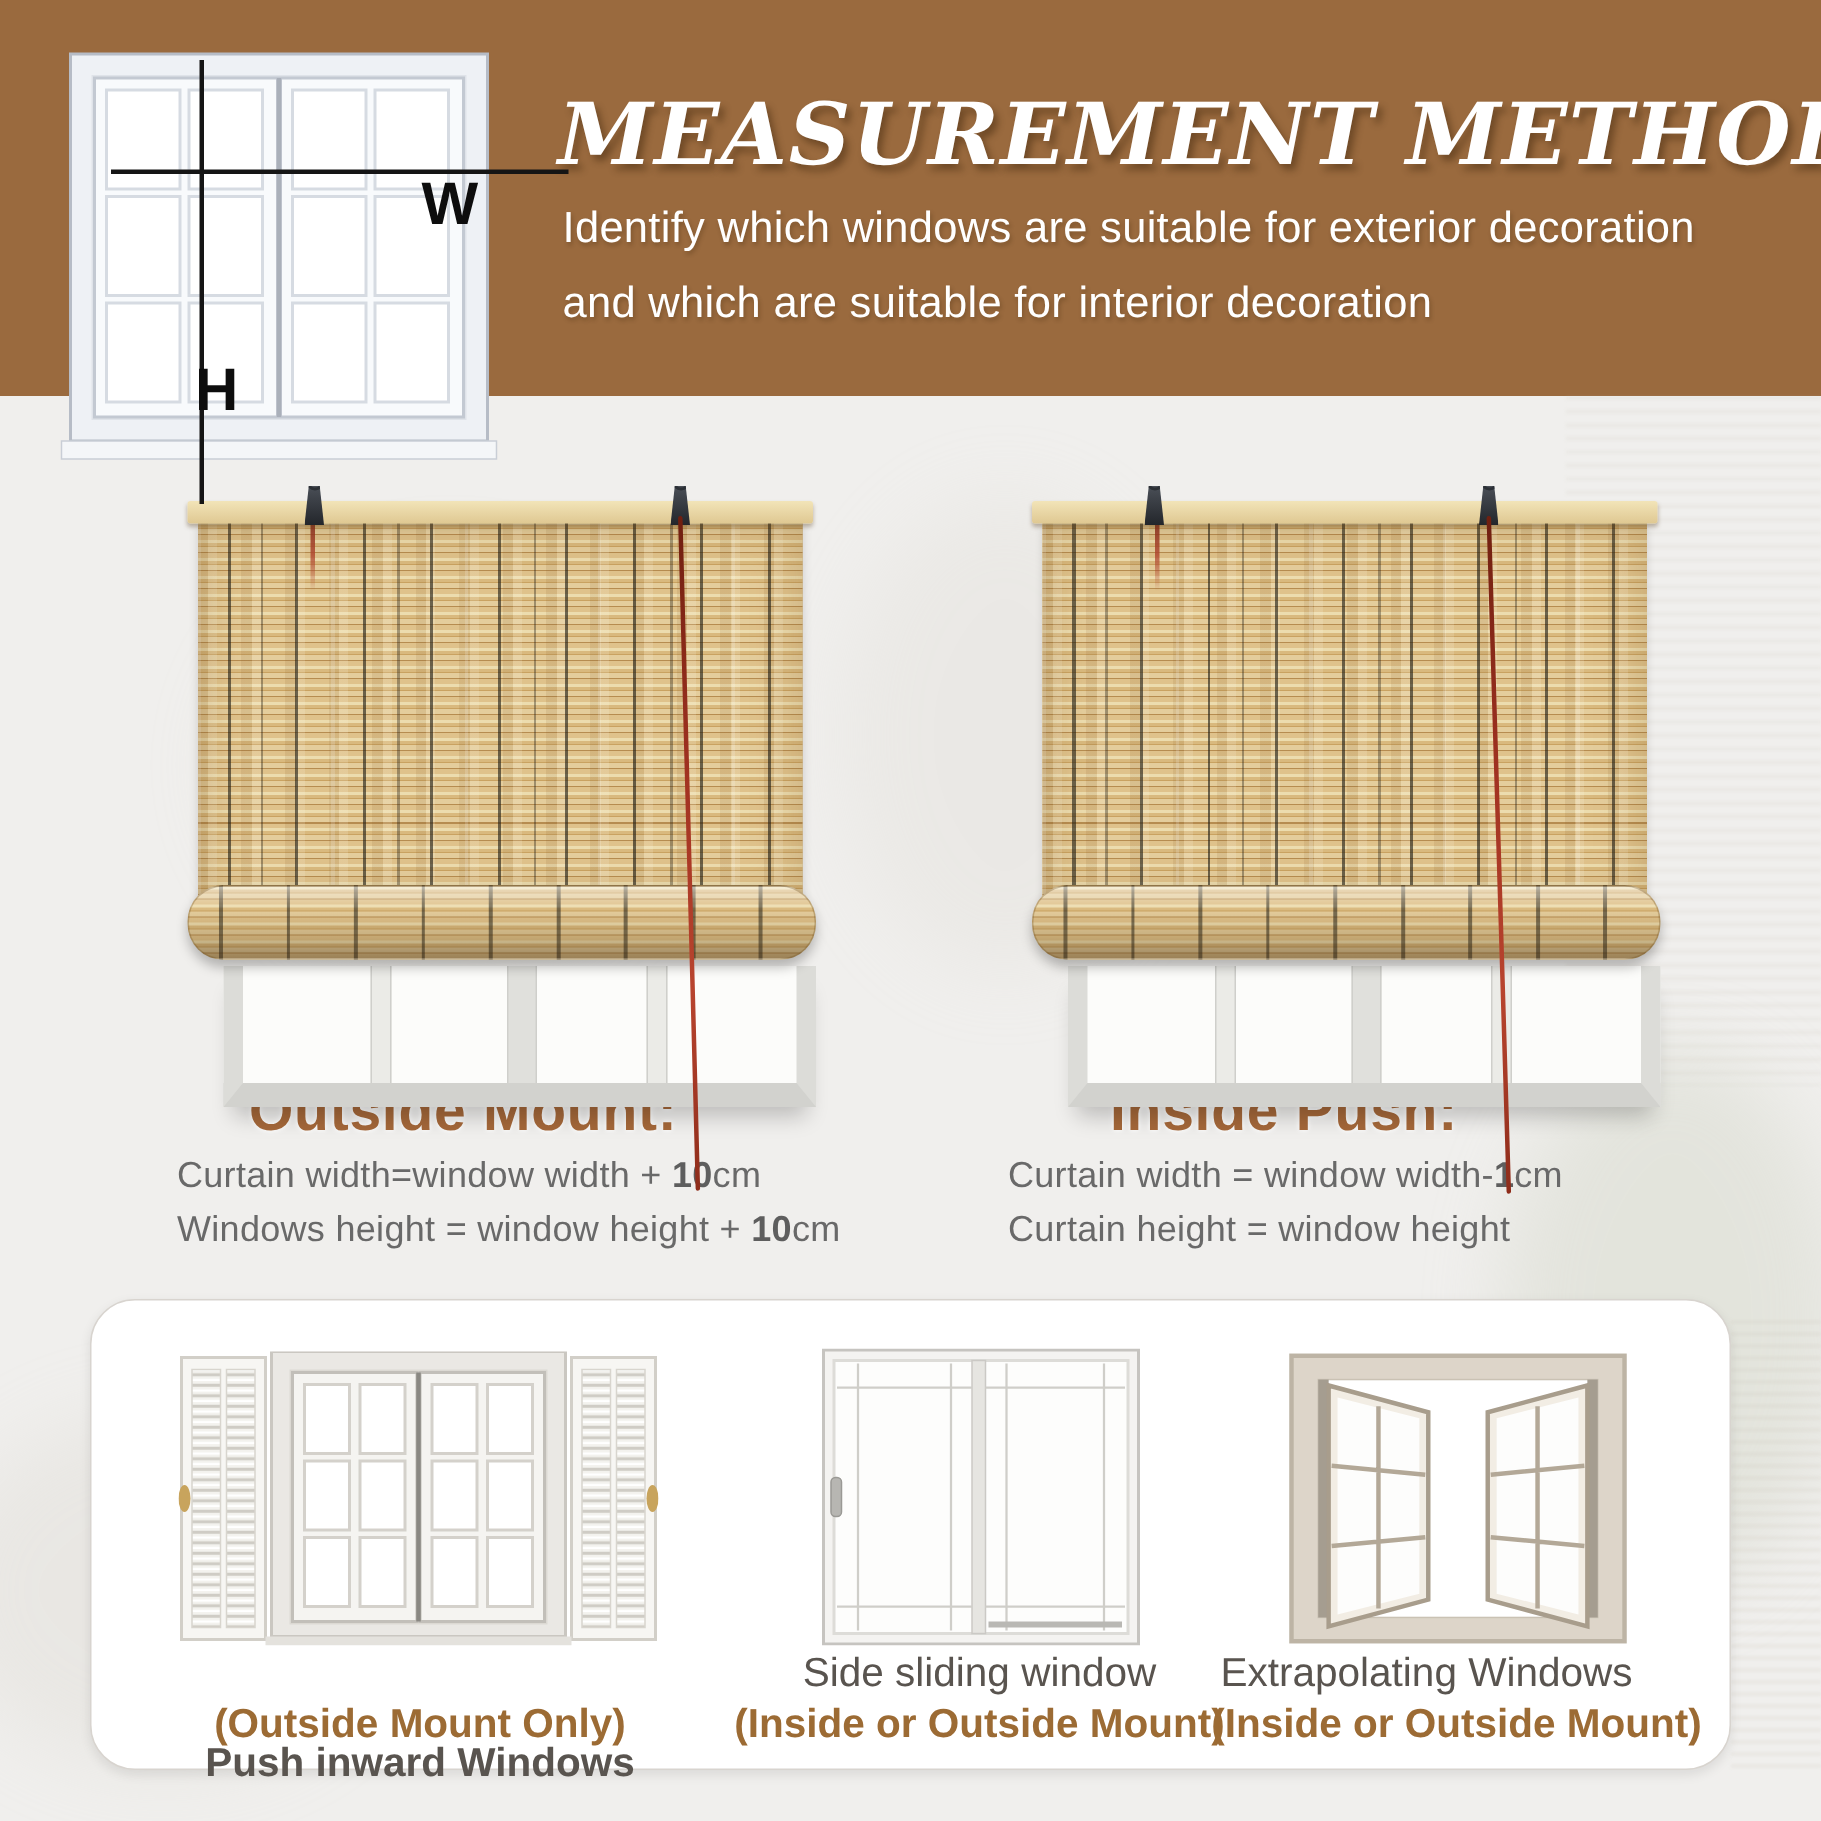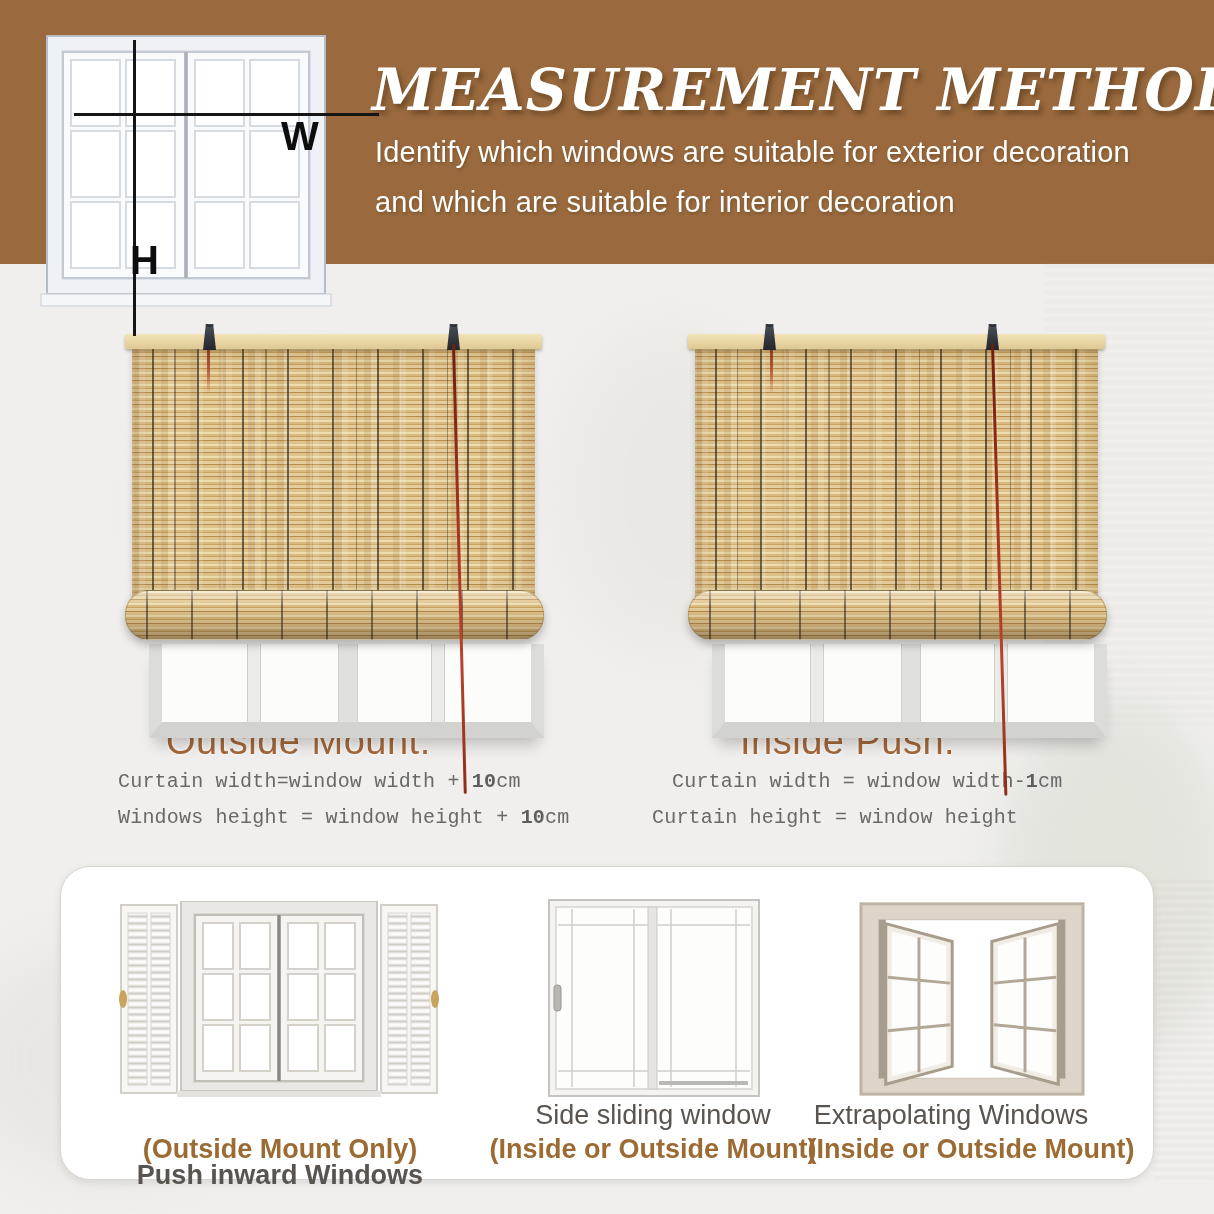--- a/index.html
+++ b/index.html
@@ -86,7 +86,7 @@
       background:linear-gradient(180deg,#7a2414,#b14830,rgba(177,72,48,0));}
 
   
-  .mount-heading{position:absolute;font-size:38px;font-weight:normal;color:#a5683a;white-space:nowrap;
+  .mount-heading{position:absolute;font-size:38px;font-weight:bold;color:#a5683a;white-space:nowrap;
       text-shadow:0 0 3px #fff,0 0 5px #fff;letter-spacing:.5px;}
   .outside-heading{left:166px;top:720px;} .inside-heading{left:740px;top:720px;}
   .mount-line{position:absolute;font-size:20px;color:#696969;white-space:nowrap;letter-spacing:.2px;font-family:Liberation Mono, monospace;}

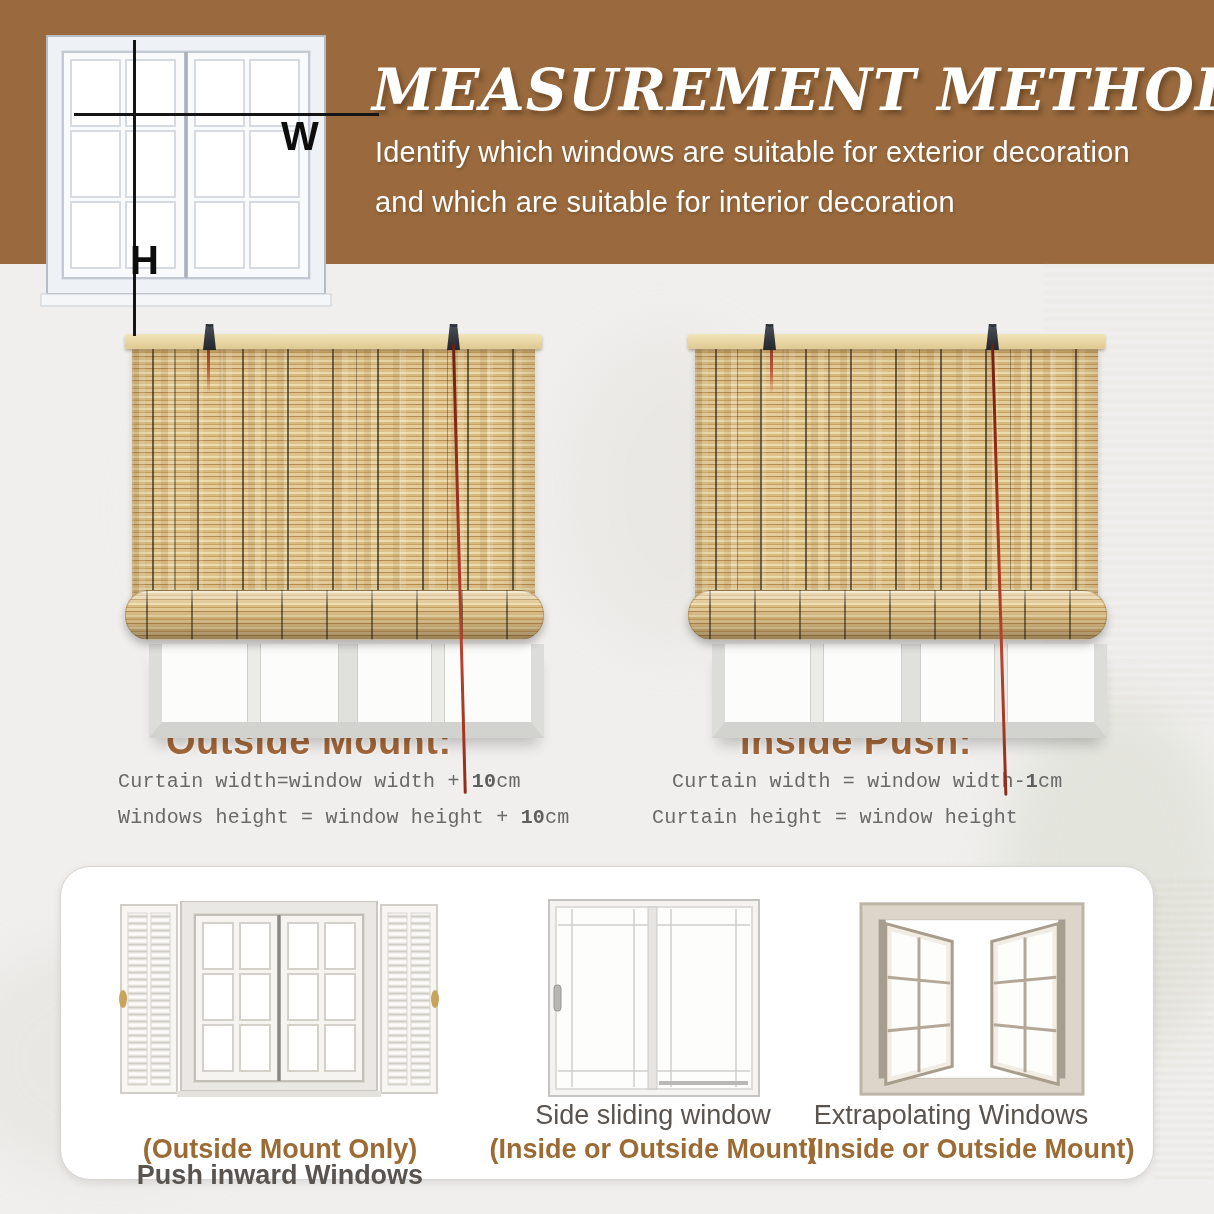--- a/index.html
+++ b/index.html
@@ -89,7 +89,7 @@
   .mount-heading{position:absolute;font-size:38px;font-weight:bold;color:#a5683a;white-space:nowrap;
       text-shadow:0 0 3px #fff,0 0 5px #fff;letter-spacing:.5px;}
   .outside-heading{left:166px;top:720px;} .inside-heading{left:740px;top:720px;}
-  .mount-line{position:absolute;font-size:20px;color:#696969;white-space:nowrap;letter-spacing:.2px;font-family:Liberation Mono, monospace;}
+  .mount-line{position:absolute;font-size:24px;color:#696969;white-space:nowrap;letter-spacing:.2px;}
   .mount-line b{font-weight:bold;color:#5e5e5e;}
   .o-line1{left:118px;top:770px;} .o-line2{left:118px;top:806px;}
   .i-line1{left:672px;top:770px;} .i-line2{left:652px;top:806px;}

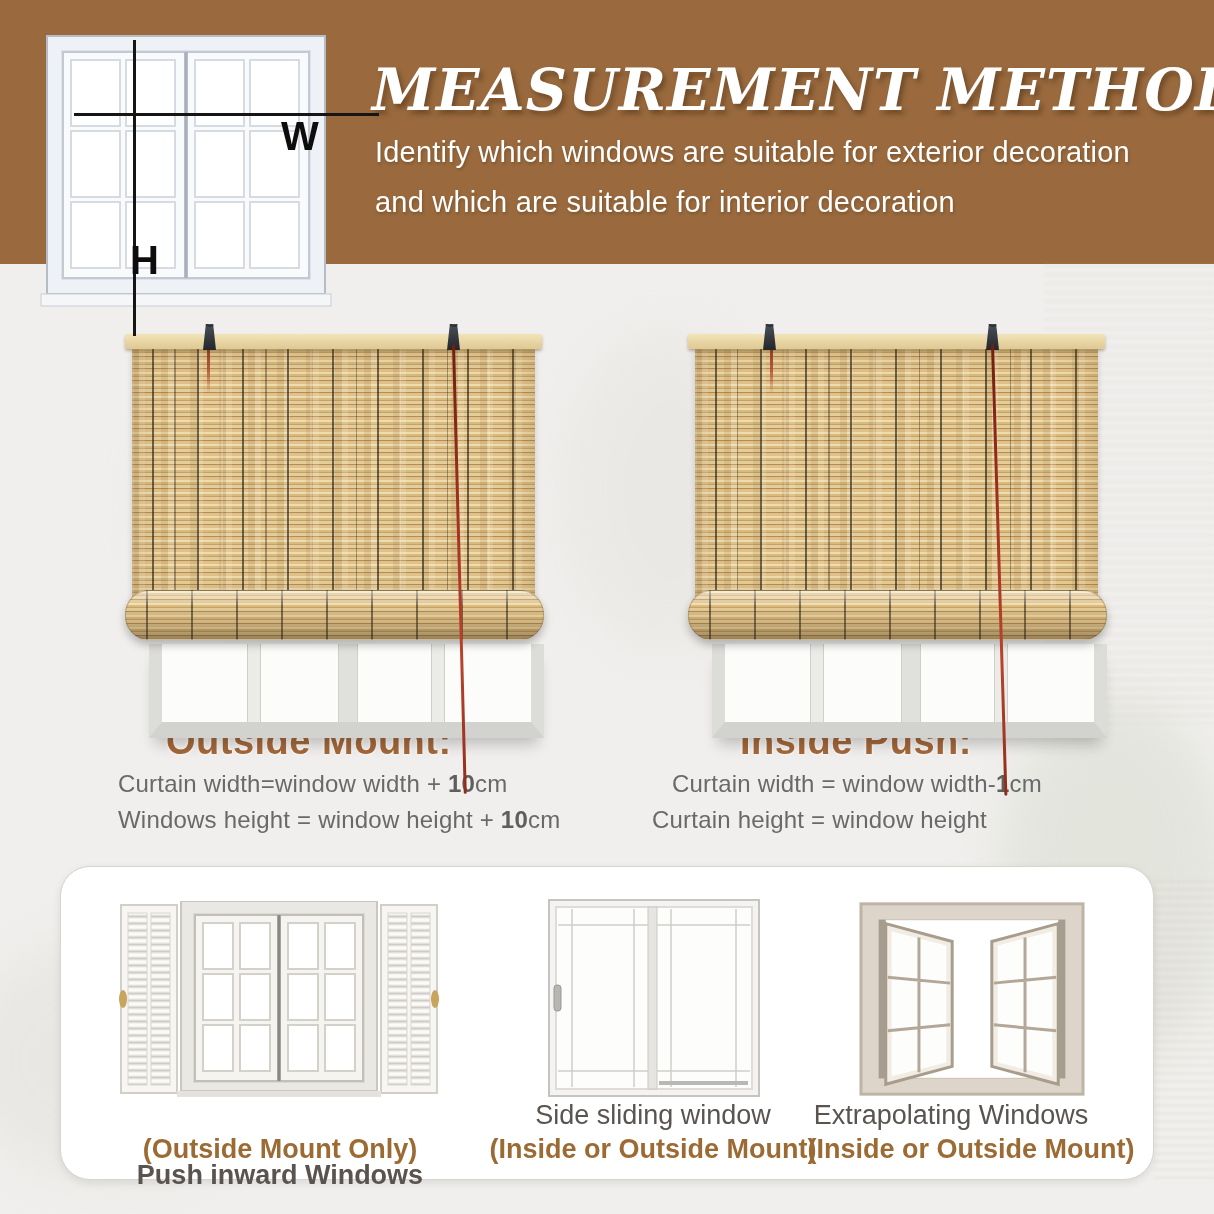--- a/index.html
+++ b/index.html
@@ -92,7 +92,7 @@
   .mount-line{position:absolute;font-size:24px;color:#696969;white-space:nowrap;letter-spacing:.2px;}
   .mount-line b{font-weight:bold;color:#5e5e5e;}
   .o-line1{left:118px;top:770px;} .o-line2{left:118px;top:806px;}
-  .i-line1{left:672px;top:770px;} .i-line2{left:652px;top:806px;}
+  .i-line1{left:672px;top:770px;} .i-line2{left:672px;top:806px;}
 
   
   .type-card{position:absolute;left:60px;top:866px;width:1092px;height:312px;background:#fff;

